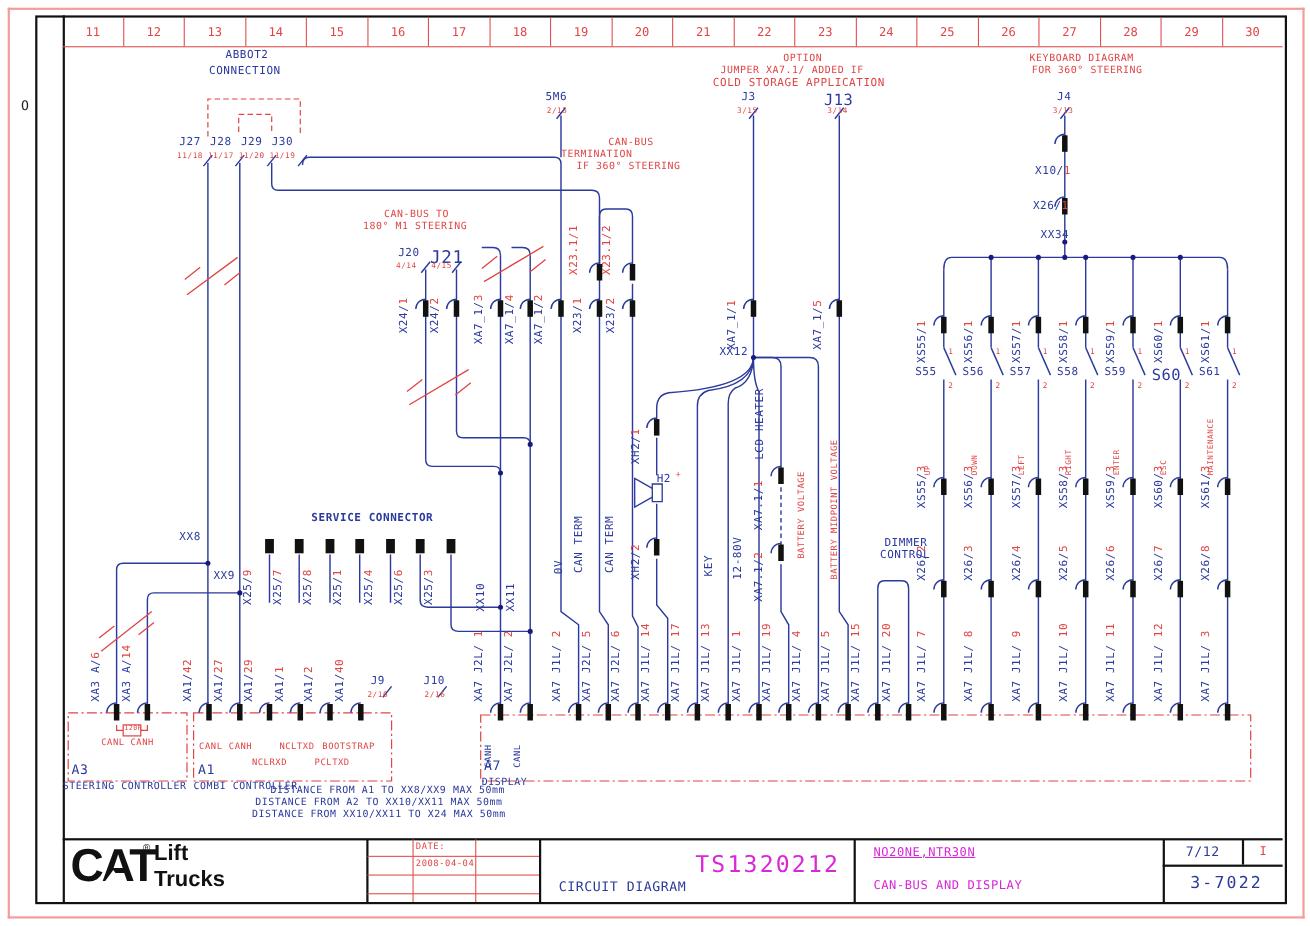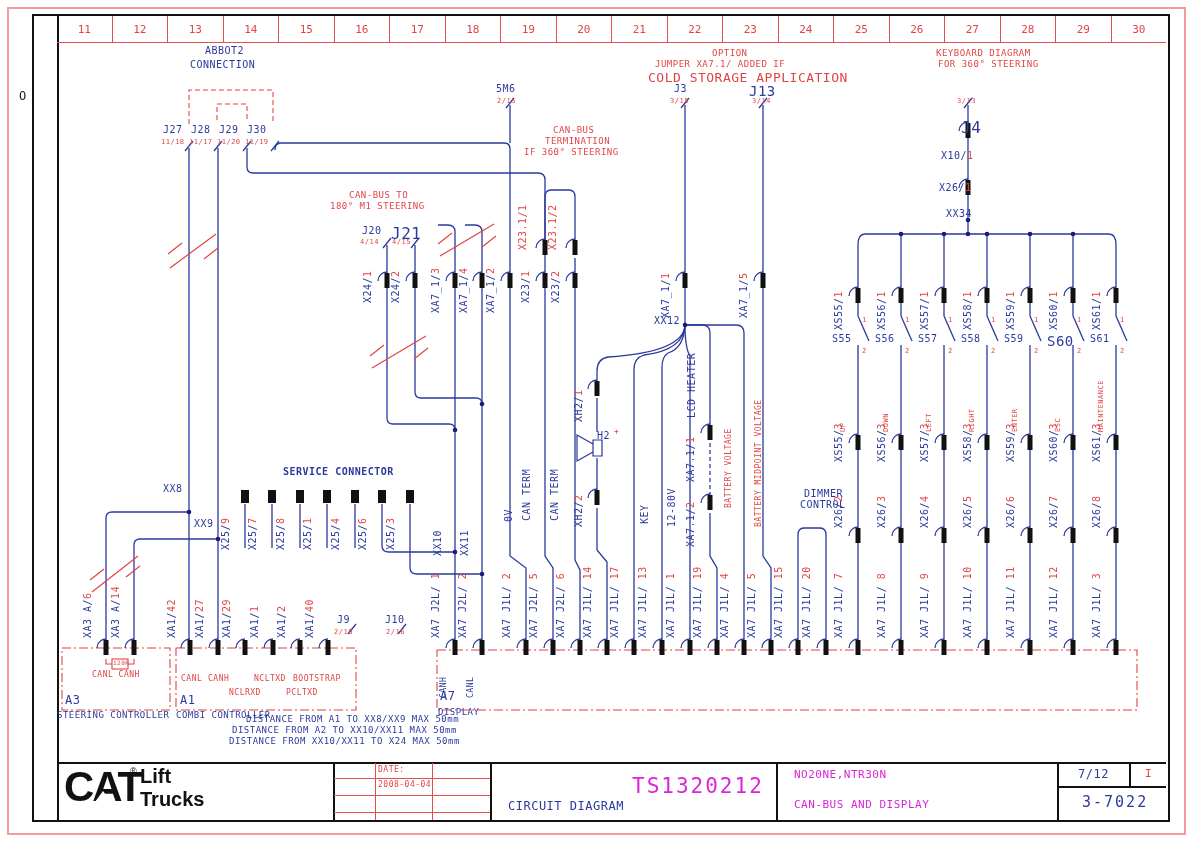--- a/index.html
+++ b/index.html
@@ -324,7 +324,7 @@
       <span class="lbl" style="font-size: 9px; left: 524px; top: 148px;"><span class="r">IF 360° STEERING</span></span>
       <span class="lbl" style="font-size: 9px; left: 712px; top: 49px;"><span class="r">OPTION</span></span>
       <span class="lbl" style="font-size: 9px; left: 655px; top: 60px;"><span class="r">JUMPER XA7.1/ ADDED IF</span></span>
-      <span class="lbl" style="font-size: 13px; left: 648px; top: 71px;"><span class="r">COLD STORAGE APPLICATION</span></span>
+      <span class="lbl" style="font-size: 10px; left: 648px; top: 71px;"><span class="r">COLD STORAGE APPLICATION</span></span>
       <span class="lbl" style="font-size: 10px; left: 674px; top: 84px;"><span>J3</span></span>
       <span class="lbl" style="font-size: 7px; left: 670px; top: 98px;"><span class="r">3/15</span></span>
       <span class="lbl" style="font-size: 14px; left: 749px; top: 84px;"><span>J13</span></span>

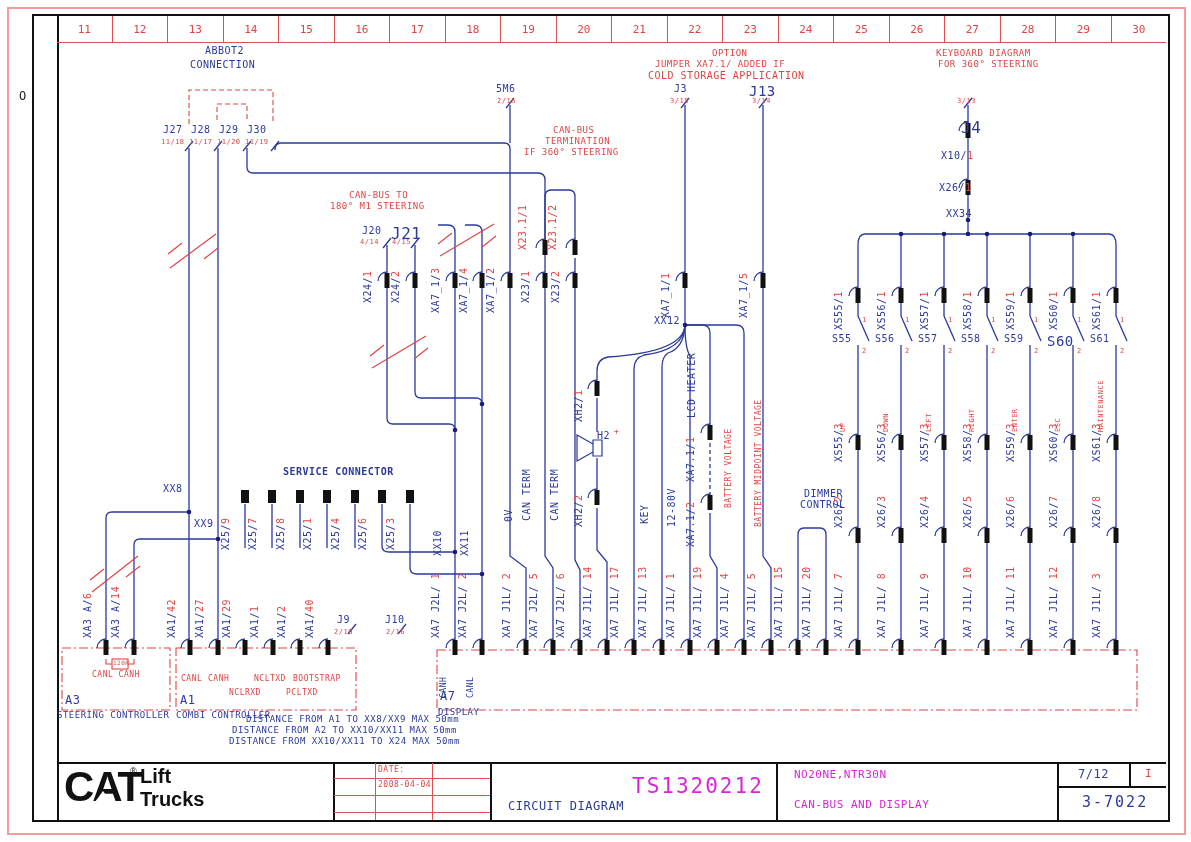--- a/index.html
+++ b/index.html
@@ -331,7 +331,7 @@
       <span class="lbl" style="font-size: 7px; left: 752px; top: 98px;"><span class="r">3/14</span></span>
       <span class="lbl" style="font-size: 9px; left: 936px; top: 49px;"><span class="r">KEYBOARD DIAGRAM</span></span>
       <span class="lbl" style="font-size: 9px; left: 938px; top: 60px;"><span class="r">FOR 360° STEERING</span></span>
-      <span class="lbl" style="font-size: 16px; left: 961px; top: 84px; margin-top: 36px;"><span>J4</span></span>
+      <span class="lbl" style="font-size: 10px; left: 961px; top: 84px;"><span>J4</span></span>
       <span class="lbl" style="font-size: 7px; left: 957px; top: 98px;"><span class="r">3/13</span></span>
       <span class="lbl" style="font-size: 10px; left: 941px; top: 127px; margin-top: 24px;"><span>X10/</span><span class="r">1</span></span>
       <span class="lbl" style="font-size: 10px; left: 939px; top: 183px;"><span>X26/</span><span class="r">1</span></span>

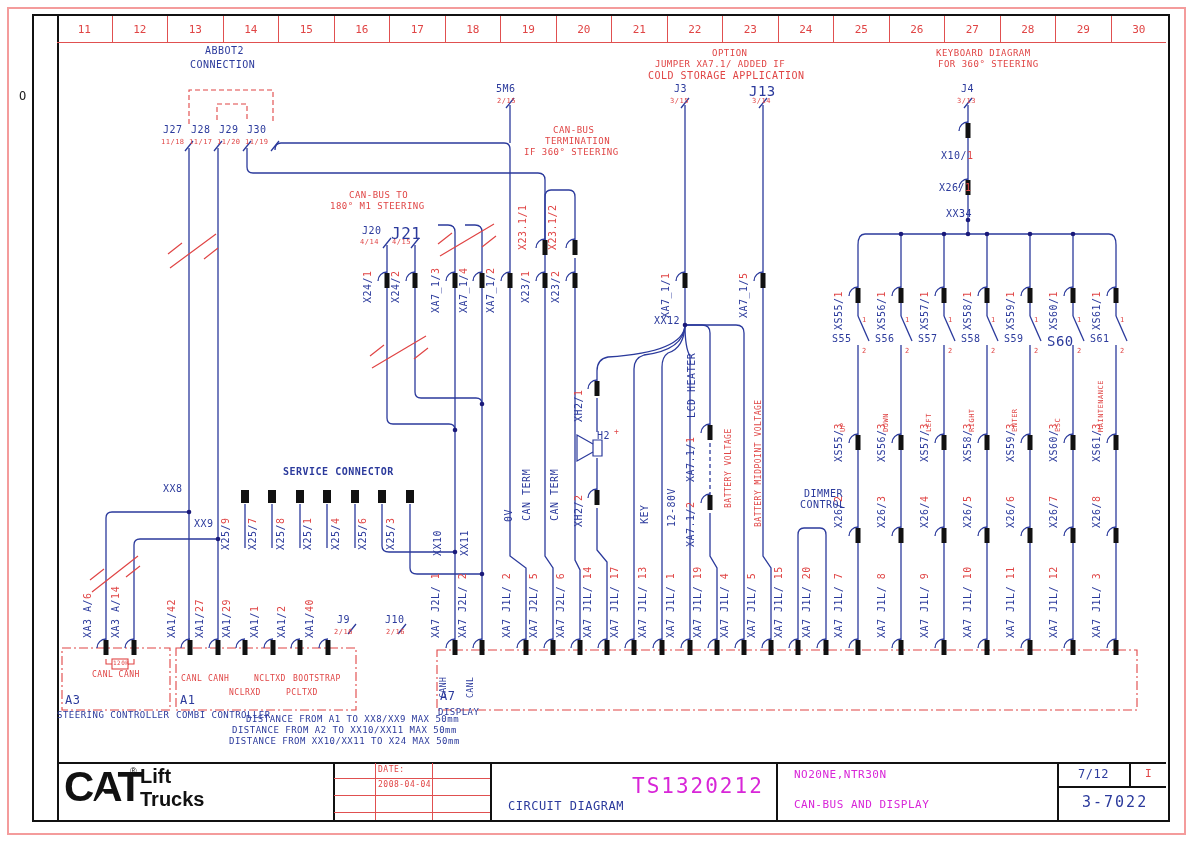--- a/index.html
+++ b/index.html
@@ -320,7 +320,7 @@
       <span class="lbl" style="font-size: 10px; left: 496px; top: 84px;"><span>5M6</span></span>
       <span class="lbl" style="font-size: 7px; left: 497px; top: 98px;"><span class="r">2/15</span></span>
       <span class="lbl" style="font-size: 9px; left: 553px; top: 126px;"><span class="r">CAN-BUS</span></span>
-      <span class="lbl" style="font-size: 9px; left: 545px; top: 137px; text-align: right;"><span class="r">TERMINATION</span></span>
+      <span class="lbl" style="font-size: 9px; left: 510px; top: 137px; text-align: right;"><span class="r">TERMINATION</span></span>
       <span class="lbl" style="font-size: 9px; left: 524px; top: 148px;"><span class="r">IF 360° STEERING</span></span>
       <span class="lbl" style="font-size: 9px; left: 712px; top: 49px;"><span class="r">OPTION</span></span>
       <span class="lbl" style="font-size: 9px; left: 655px; top: 60px;"><span class="r">JUMPER XA7.1/ ADDED IF</span></span>

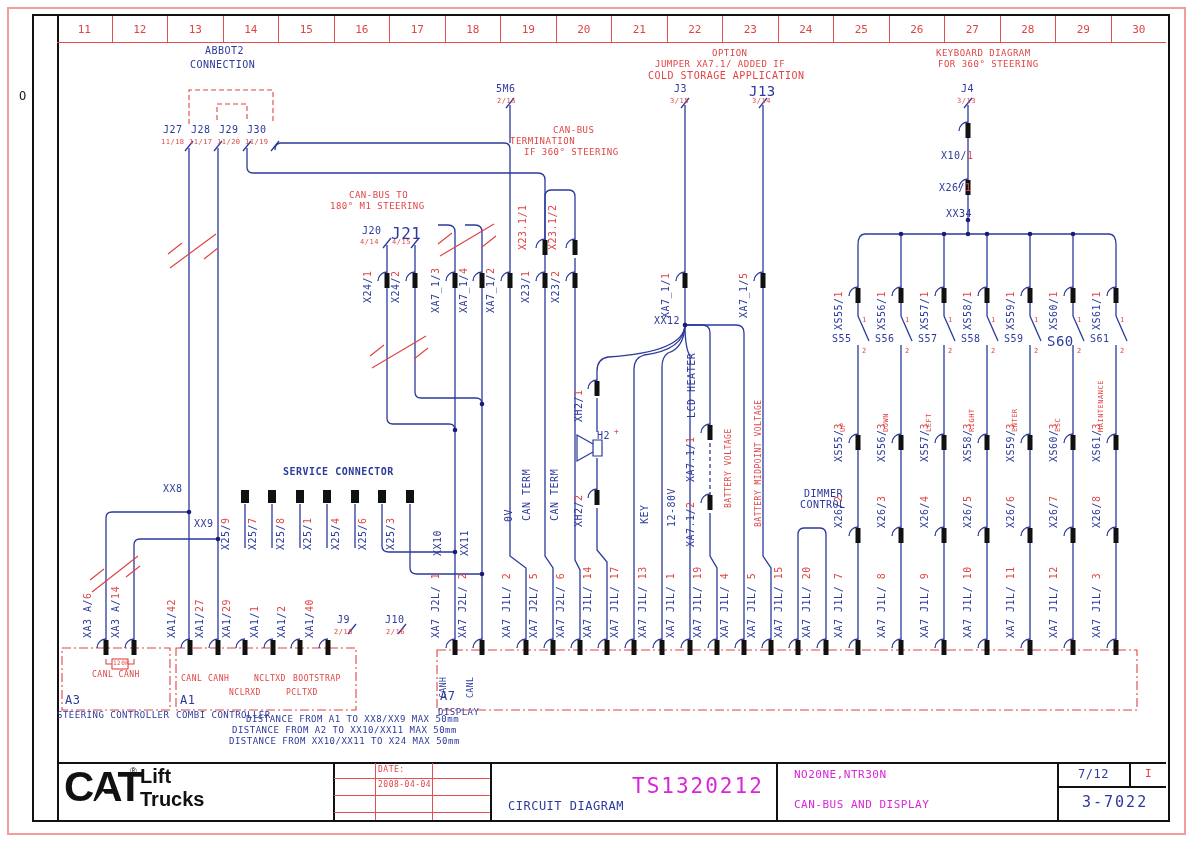--- a/index.html
+++ b/index.html
@@ -503,7 +503,7 @@
     <span class="lbl allr" style="left:378px;top:781px;font-size:8px;">2008-04-04</span>
     <span class="lbl" style="left:508px;top:800px;font-size:12px;">CIRCUIT DIAGRAM</span>
     <span class="lbl mg" style="left:632px;top:776px;font-size:21px;letter-spacing:2px;">TS1320212</span>
-    <span class="lbl mg" style="left:794px;top:769px;font-size:11px;">NO20NE,NTR30N</span>
+    <span class="lbl mg" style="left:794px;top:769px;font-size:11px;text-decoration:underline;">NO20NE,NTR30N</span>
     <span class="lbl mg" style="left:794px;top:799px;font-size:11px;">CAN-BUS AND DISPLAY</span>
     <span class="lbl" style="left:1078px;top:768px;font-size:12px;">7/12</span>
     <span class="lbl allr" style="left:1145px;top:768px;font-size:11px;">I</span>

